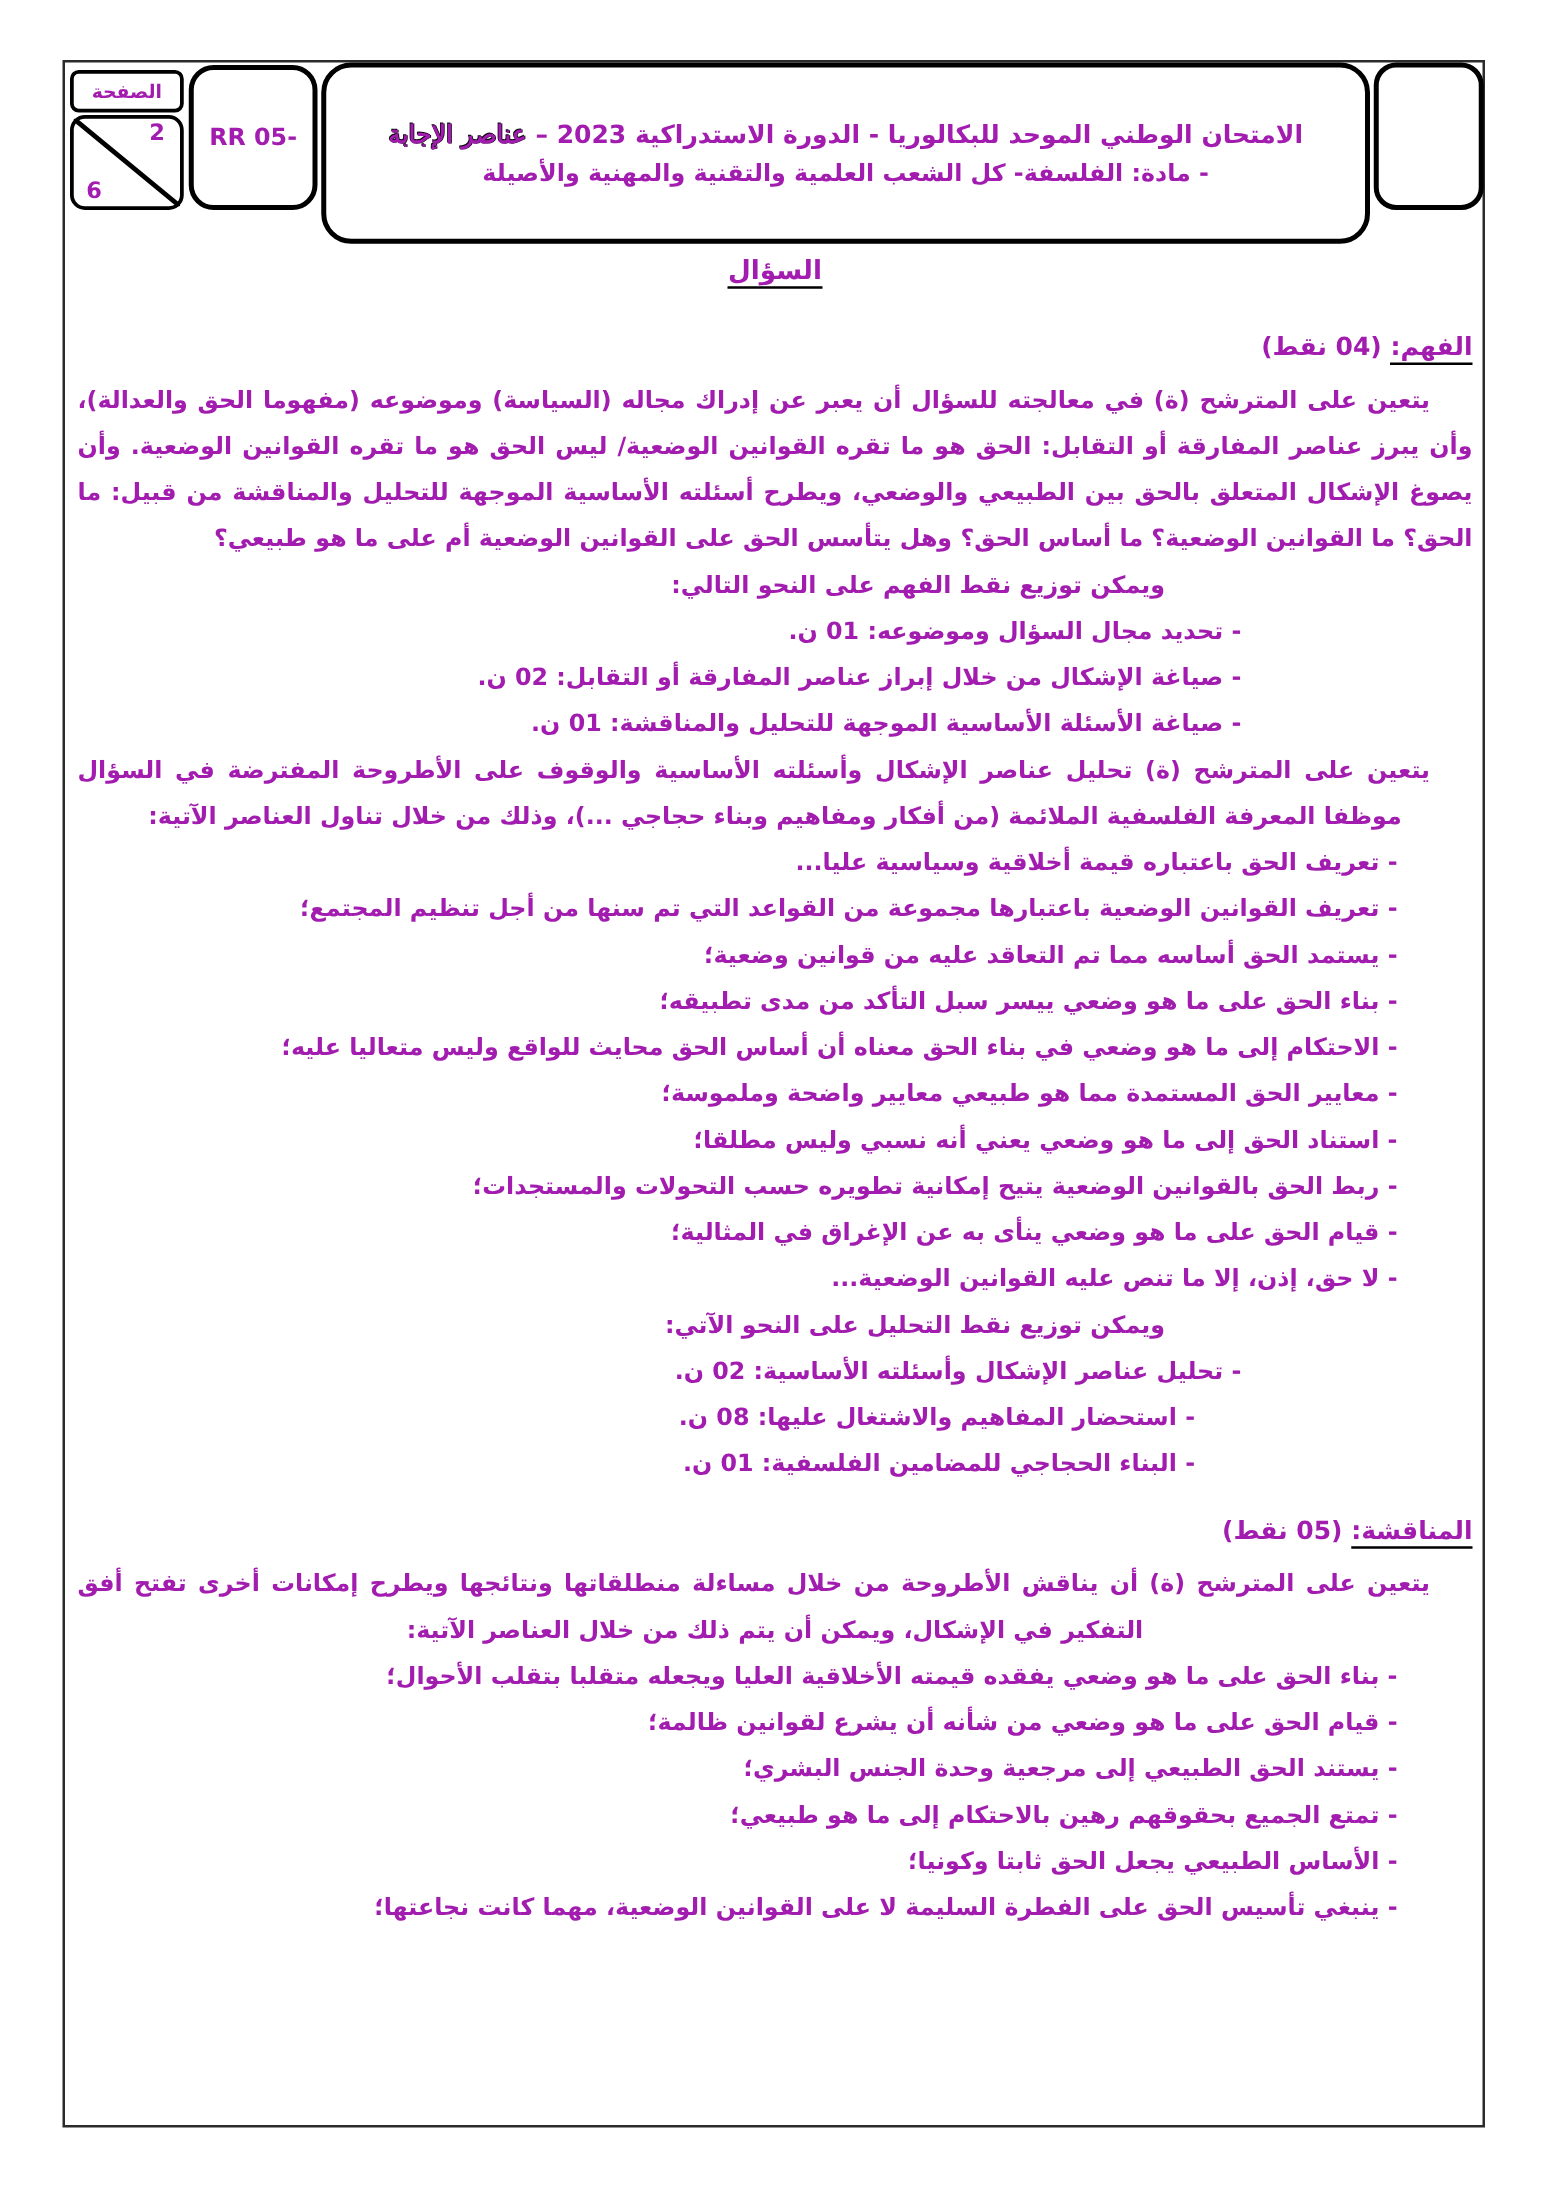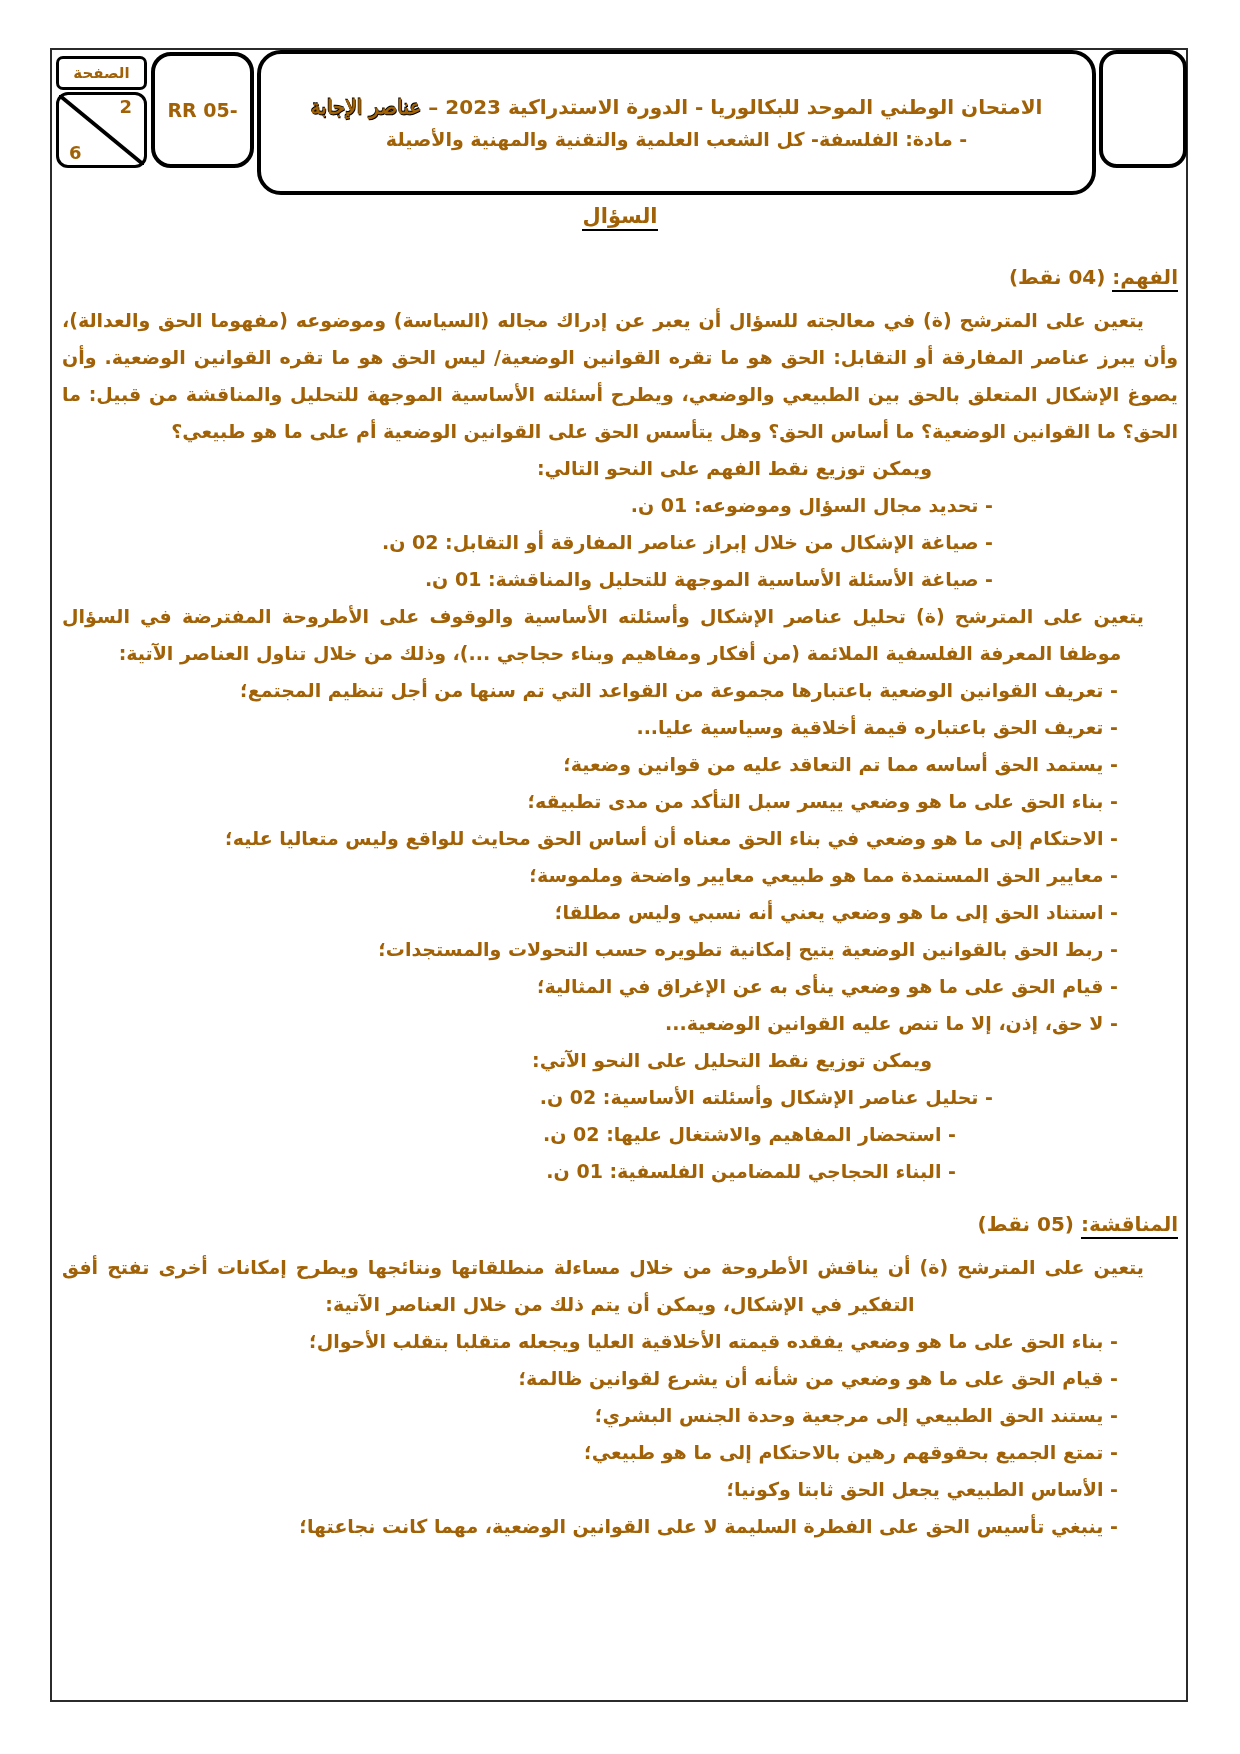--- a/index.html
+++ b/index.html
@@ -5,7 +5,7 @@
   html,body{margin:0;padding:0;background:#ffffff;}
   .page{
     position:relative;width:1240px;height:1754px;background:#ffffff;
-    font-family:"DejaVu Sans",sans-serif;font-weight:bold;color:#a16207;overflow:hidden;
+    font-family:"DejaVu Sans",sans-serif;font-weight:bold;color:#a21caf;overflow:hidden;
   }
   .outer-border{position:absolute;left:50px;top:48px;width:1138px;height:1654px;border:2px solid #2b2b2b;box-sizing:border-box;}
   

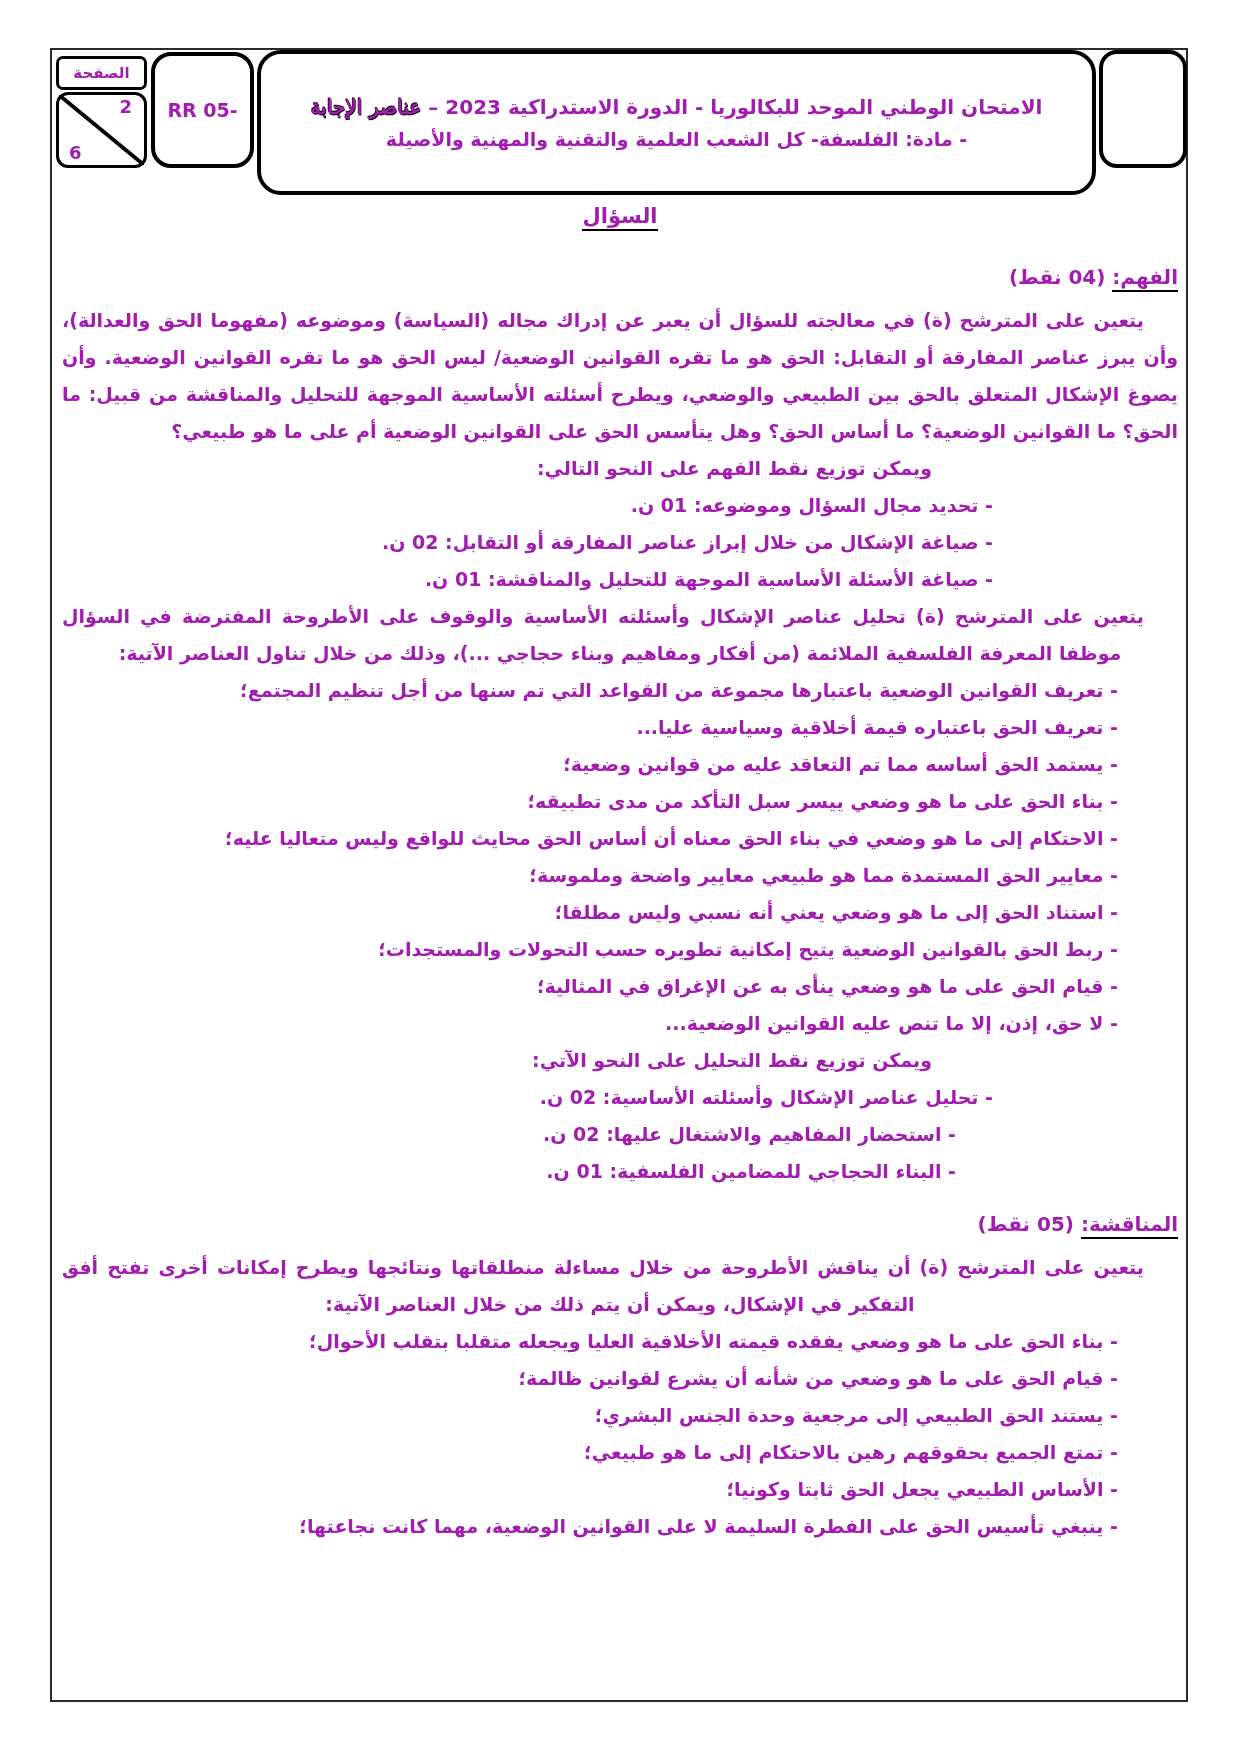--- a/index.html
+++ b/index.html
@@ -85,8 +85,8 @@
     <div class="score">- صياغة الأسئلة الأساسية الموجهة للتحليل والمناقشة: 01 ن.</div>
 
     <p class="para center-last">يتعين على المترشح (ة) تحليل عناصر الإشكال وأسئلته الأساسية والوقوف على الأطروحة المفترضة في السؤال موظفا المعرفة الفلسفية الملائمة (من أفكار ومفاهيم وبناء حجاجي ...)، وذلك من خلال تناول العناصر الآتية:</p>
+    <div class="bullet">- تعريف الحق باعتباره قيمة أخلاقية وسياسية عليا...</div>
     <div class="bullet">- تعريف القوانين الوضعية باعتبارها مجموعة من القواعد التي تم سنها من أجل تنظيم المجتمع؛</div>
-    <div class="bullet">- تعريف الحق باعتباره قيمة أخلاقية وسياسية عليا...</div>
     <div class="bullet">- يستمد الحق أساسه مما تم التعاقد عليه من قوانين وضعية؛</div>
     <div class="bullet">- بناء الحق على ما هو وضعي ييسر سبل التأكد من مدى تطبيقه؛</div>
     <div class="bullet">- الاحتكام إلى ما هو وضعي في بناء الحق معناه أن أساس الحق محايث للواقع وليس متعاليا عليه؛</div>

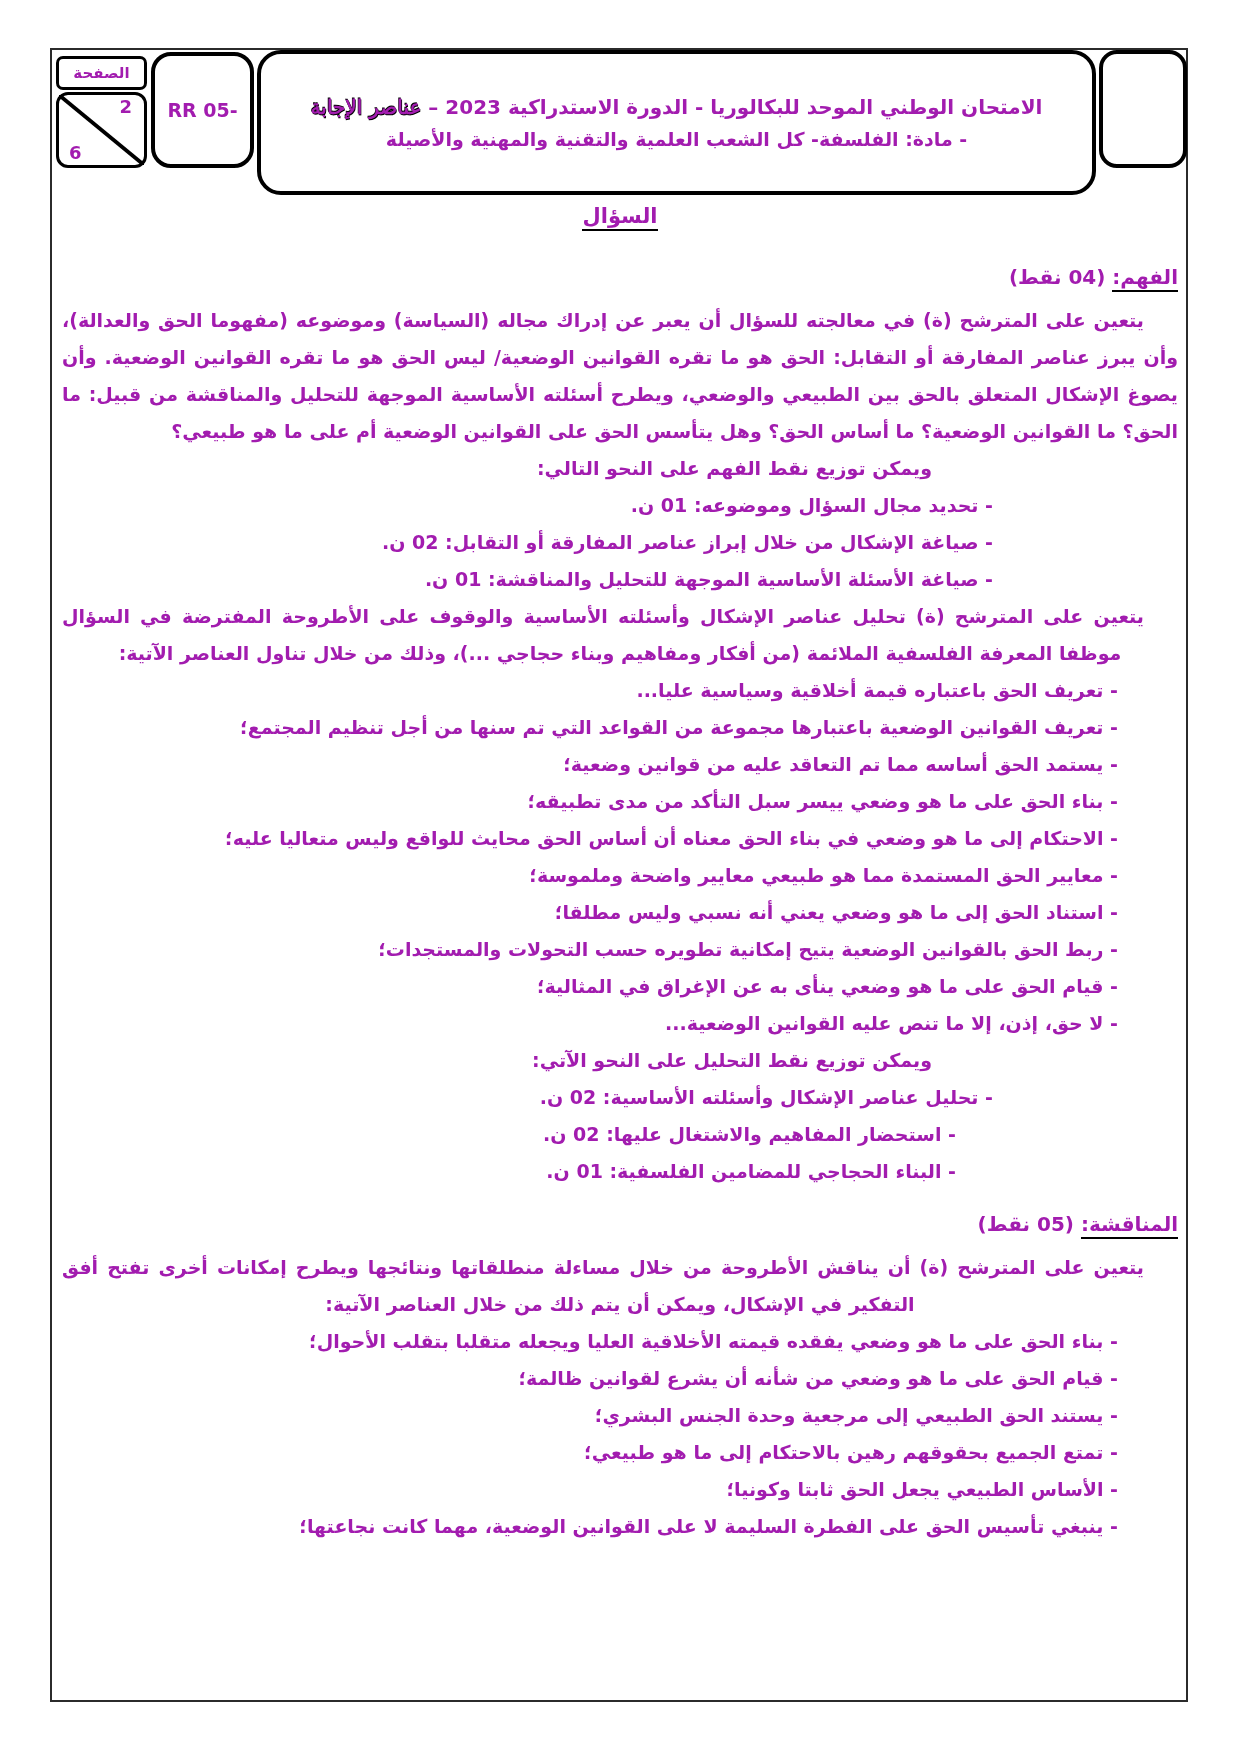--- a/index.html
+++ b/index.html
@@ -97,7 +97,7 @@
     <div class="bullet">- لا حق، إذن، إلا ما تنص عليه القوانين الوضعية...</div>
     <div class="dist">ويمكن توزيع نقط التحليل على النحو الآتي:</div>
     <div class="score">- تحليل عناصر الإشكال وأسئلته الأساسية: 02 ن.</div>
-    <div class="score-sub">- استحضار المفاهيم والاشتغال عليها: 02 ن.</div>
+    <div class="score-sub">- استحضار المفاهيم والاشتغال عليها: 08 ن.</div>
     <div class="score-sub">- البناء الحجاجي للمضامين الفلسفية: 01 ن.</div>
 
     <div class="sec-heading">

